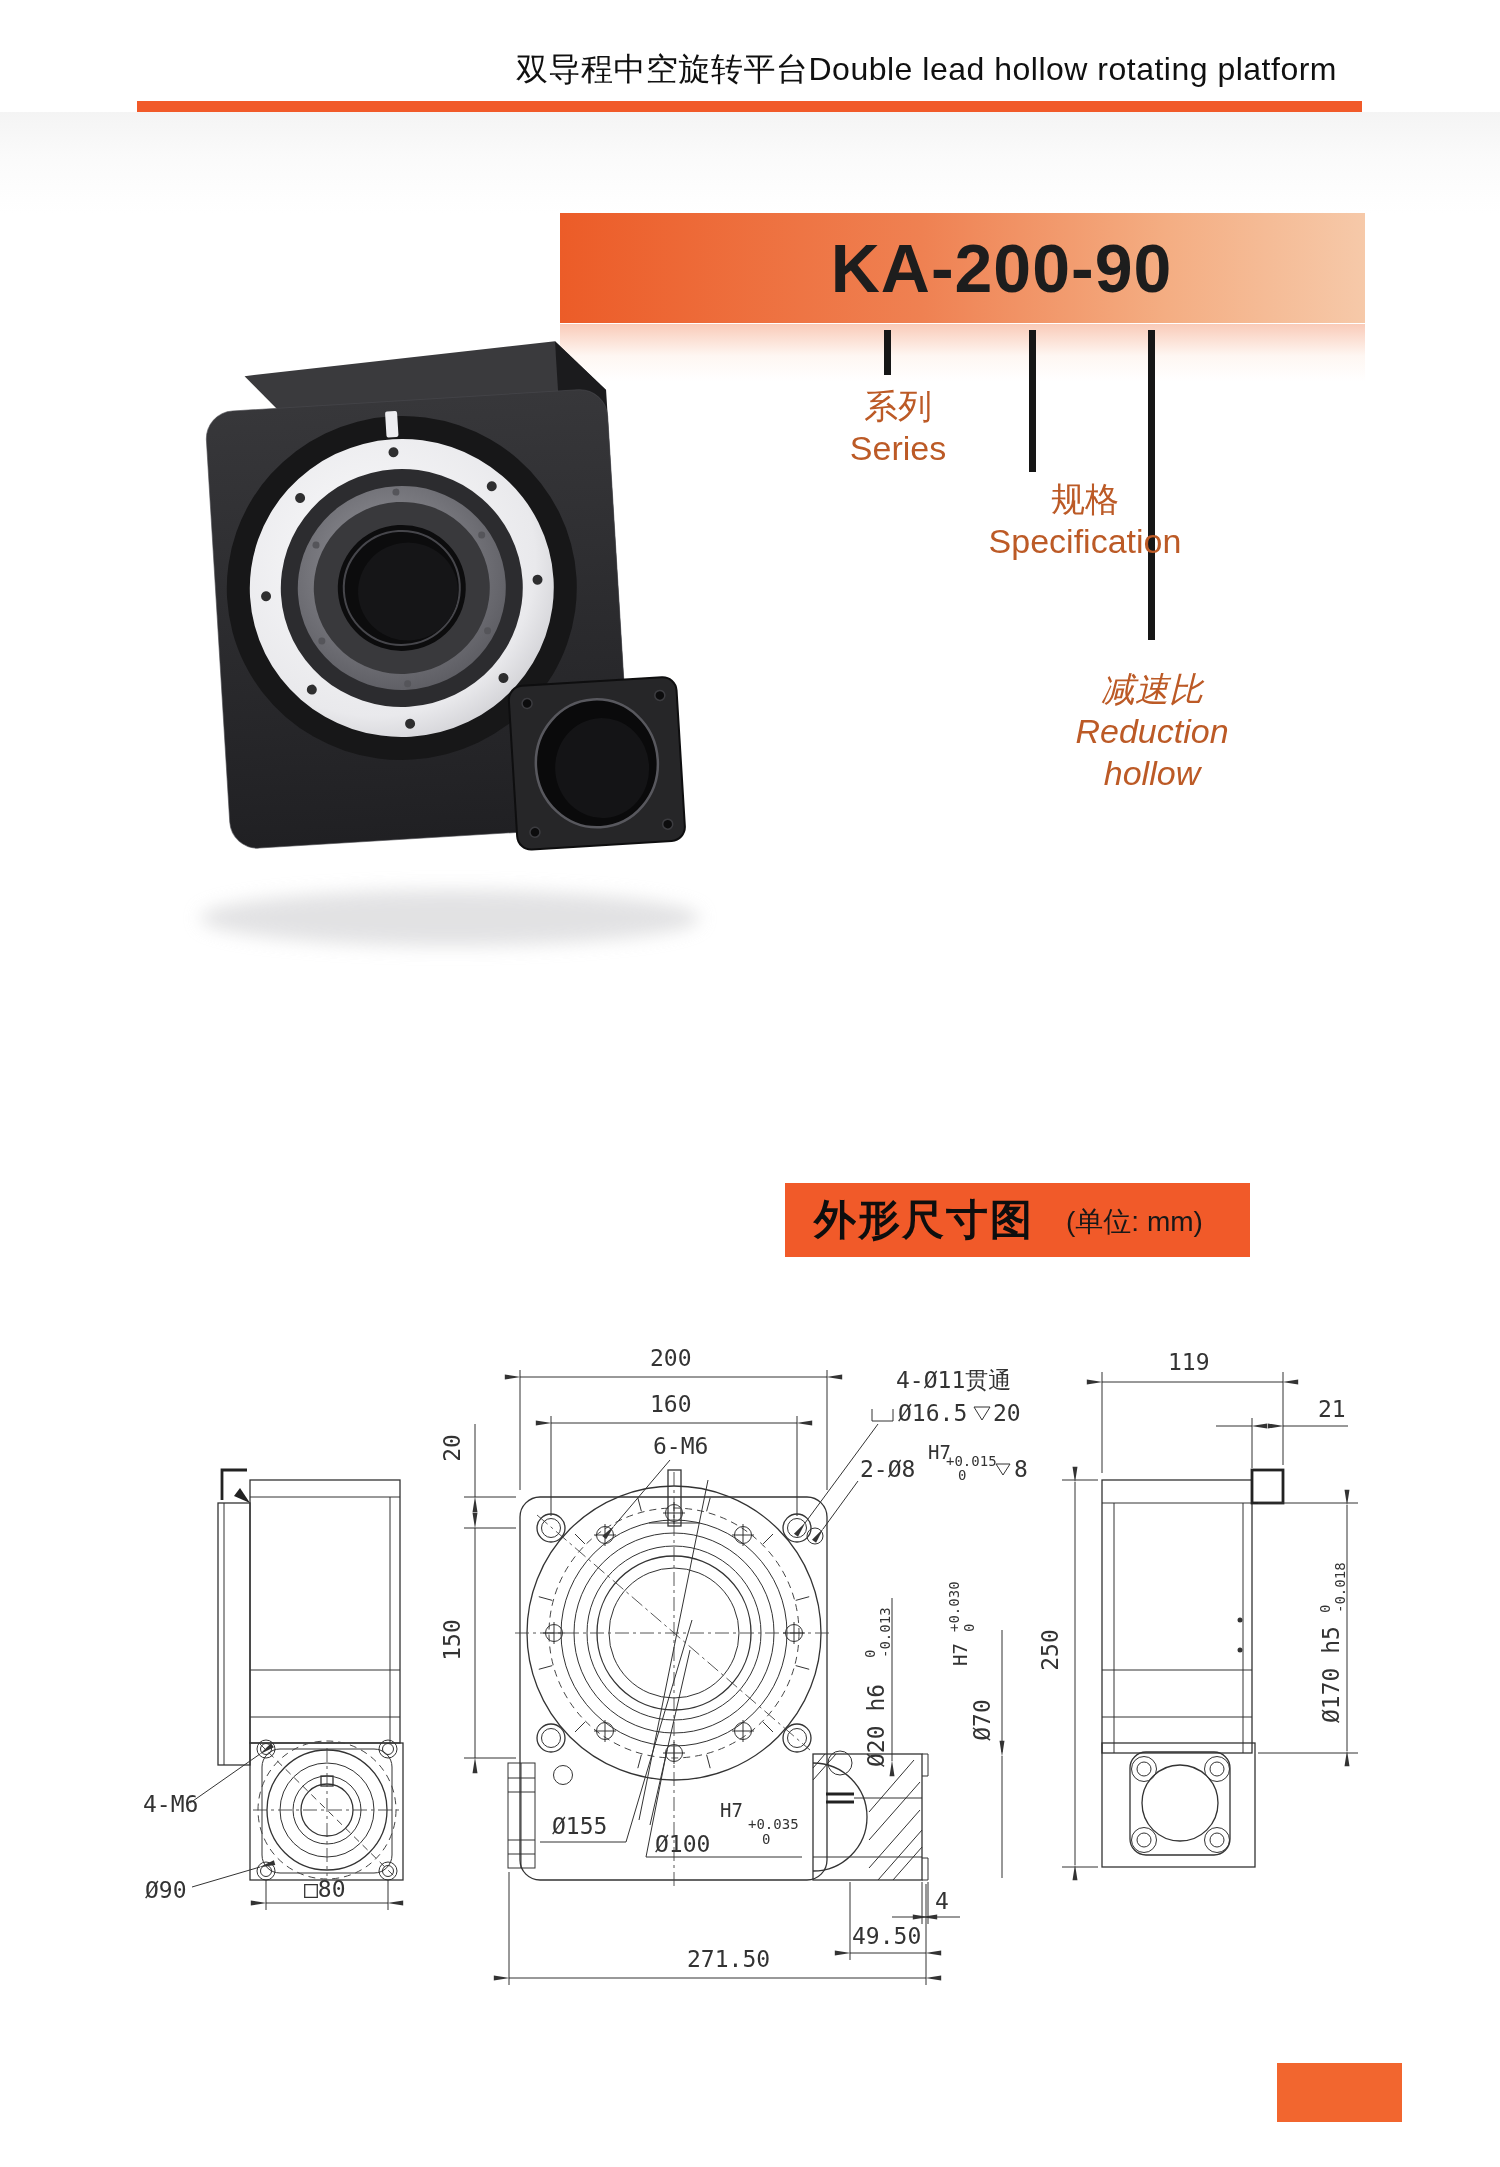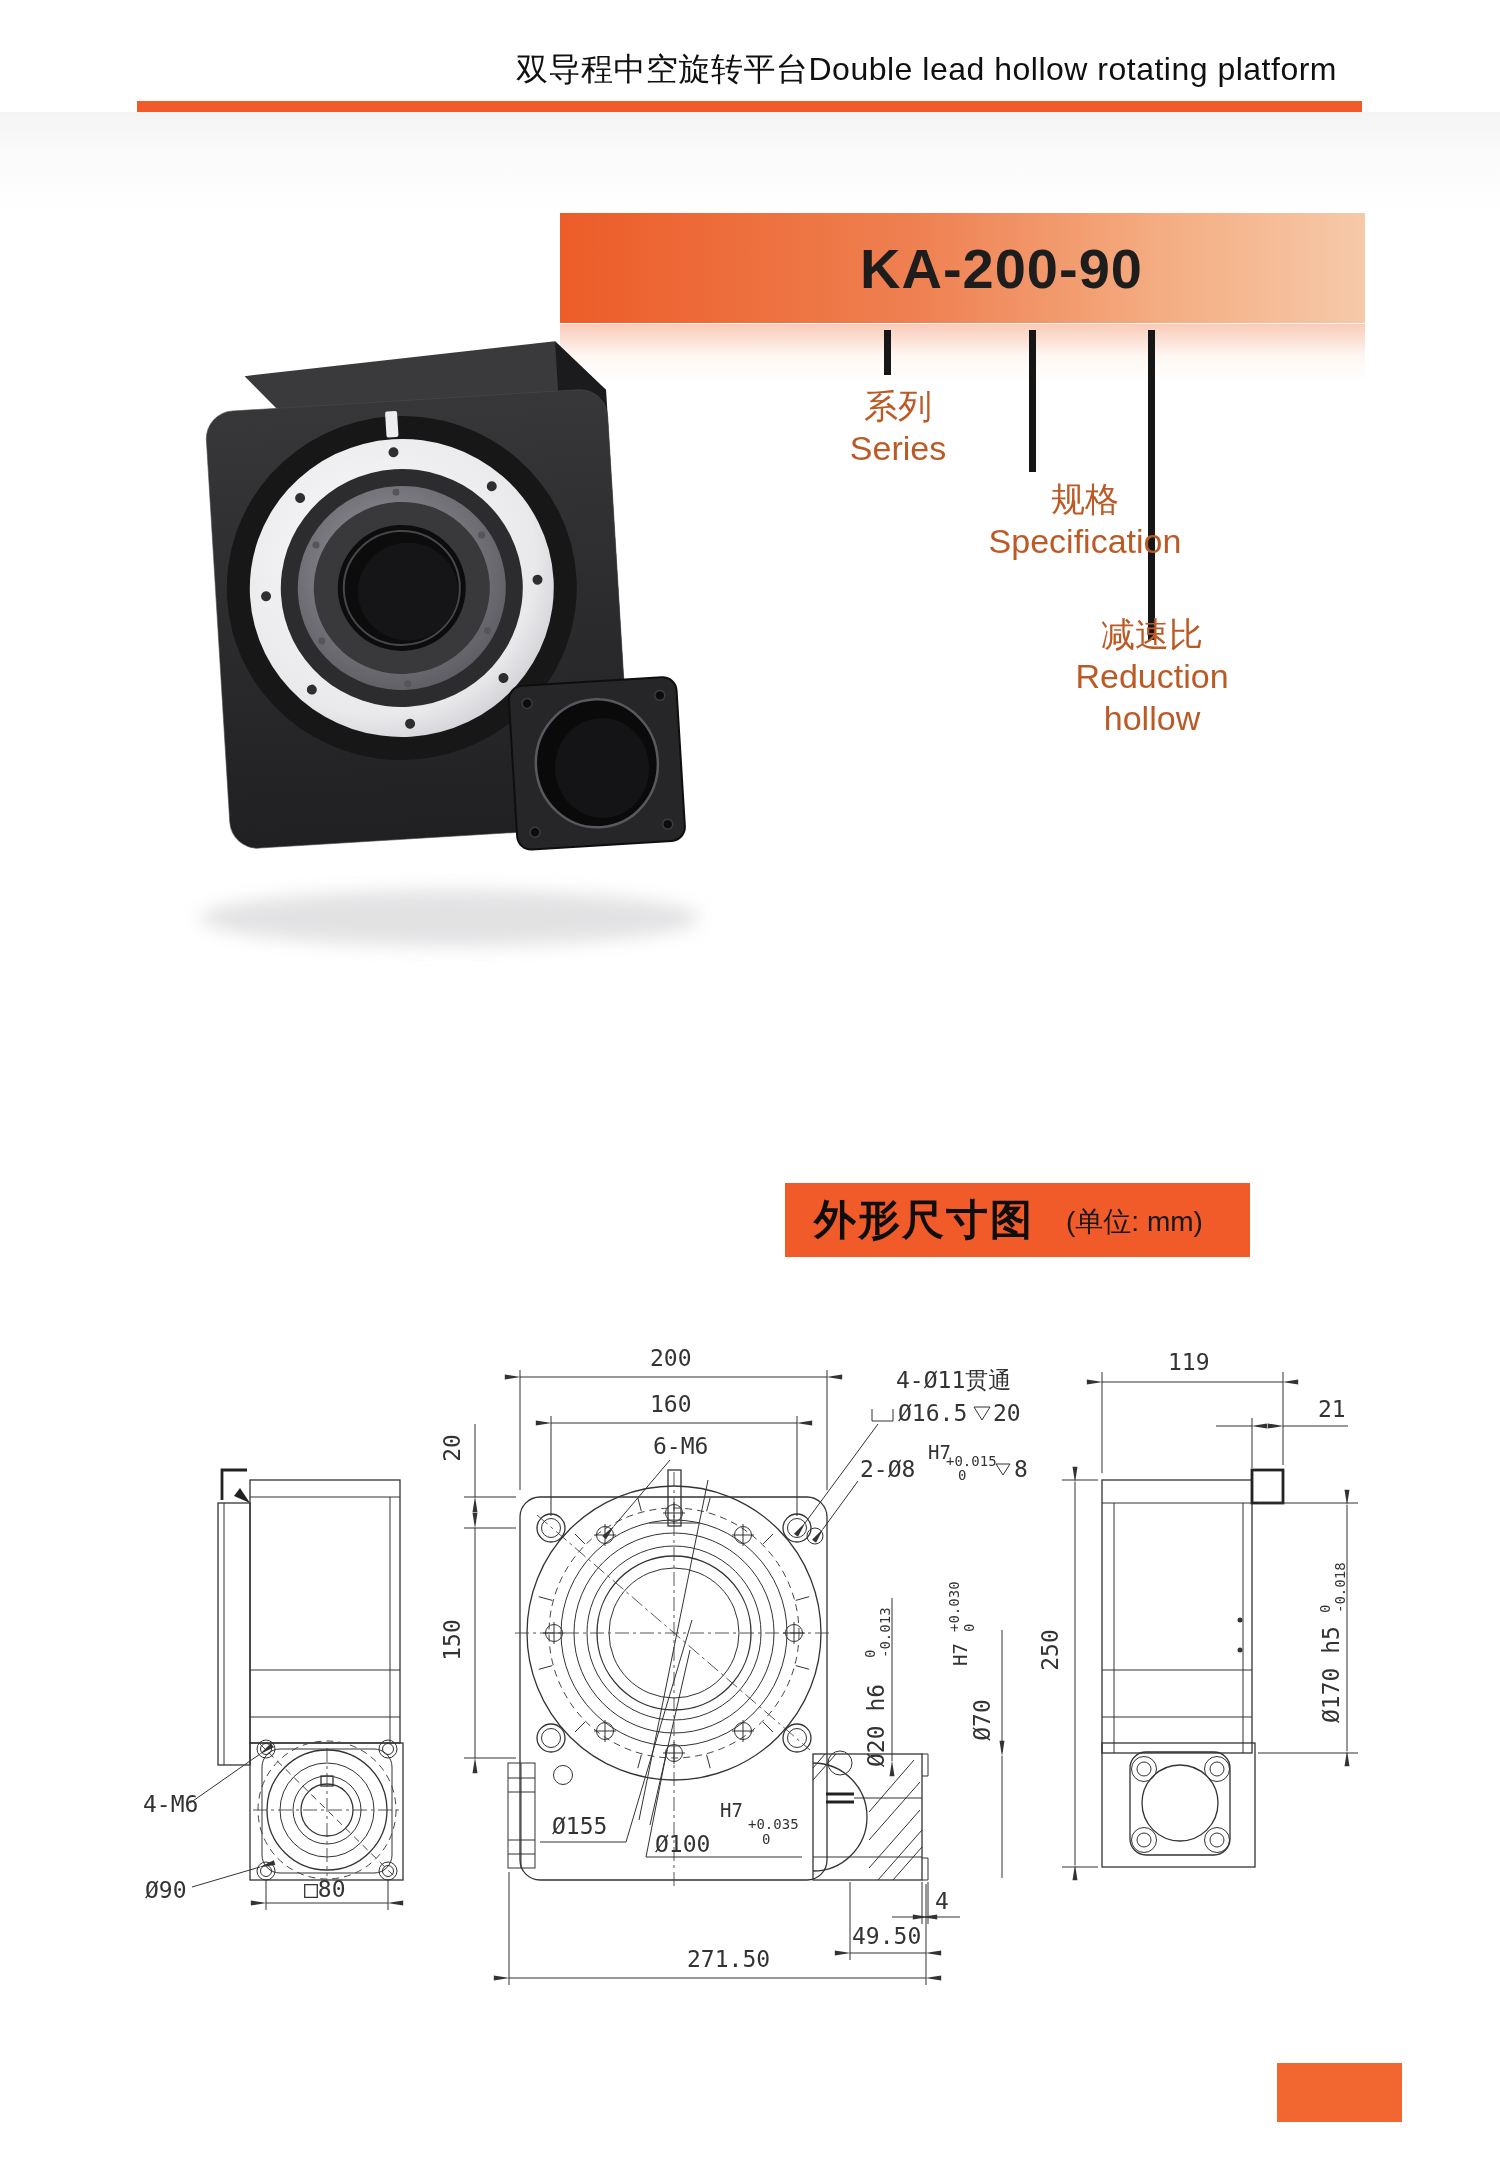--- a/index.html
+++ b/index.html
@@ -28,7 +28,7 @@
     background:linear-gradient(90deg, #EC5C28 0%, #EF8152 45%, #F4AD82 75%, #F6C9A9 100%);
     display:flex; align-items:center; justify-content:center; padding-left:78px;
   }
-  .model-banner span { font-size:56px; font-weight:bold; color:#1d1d1d; letter-spacing:1px; }
+  .model-banner span { font-size:68px; font-weight:bold; color:#1d1d1d; letter-spacing:1px; }
   .model-reflection {
     left:560px; top:324px; width:805px; height:58px;
     background:linear-gradient(180deg, rgba(240,118,70,0.38) 0%, rgba(250,200,170,0.15) 55%, rgba(255,255,255,0) 100%);

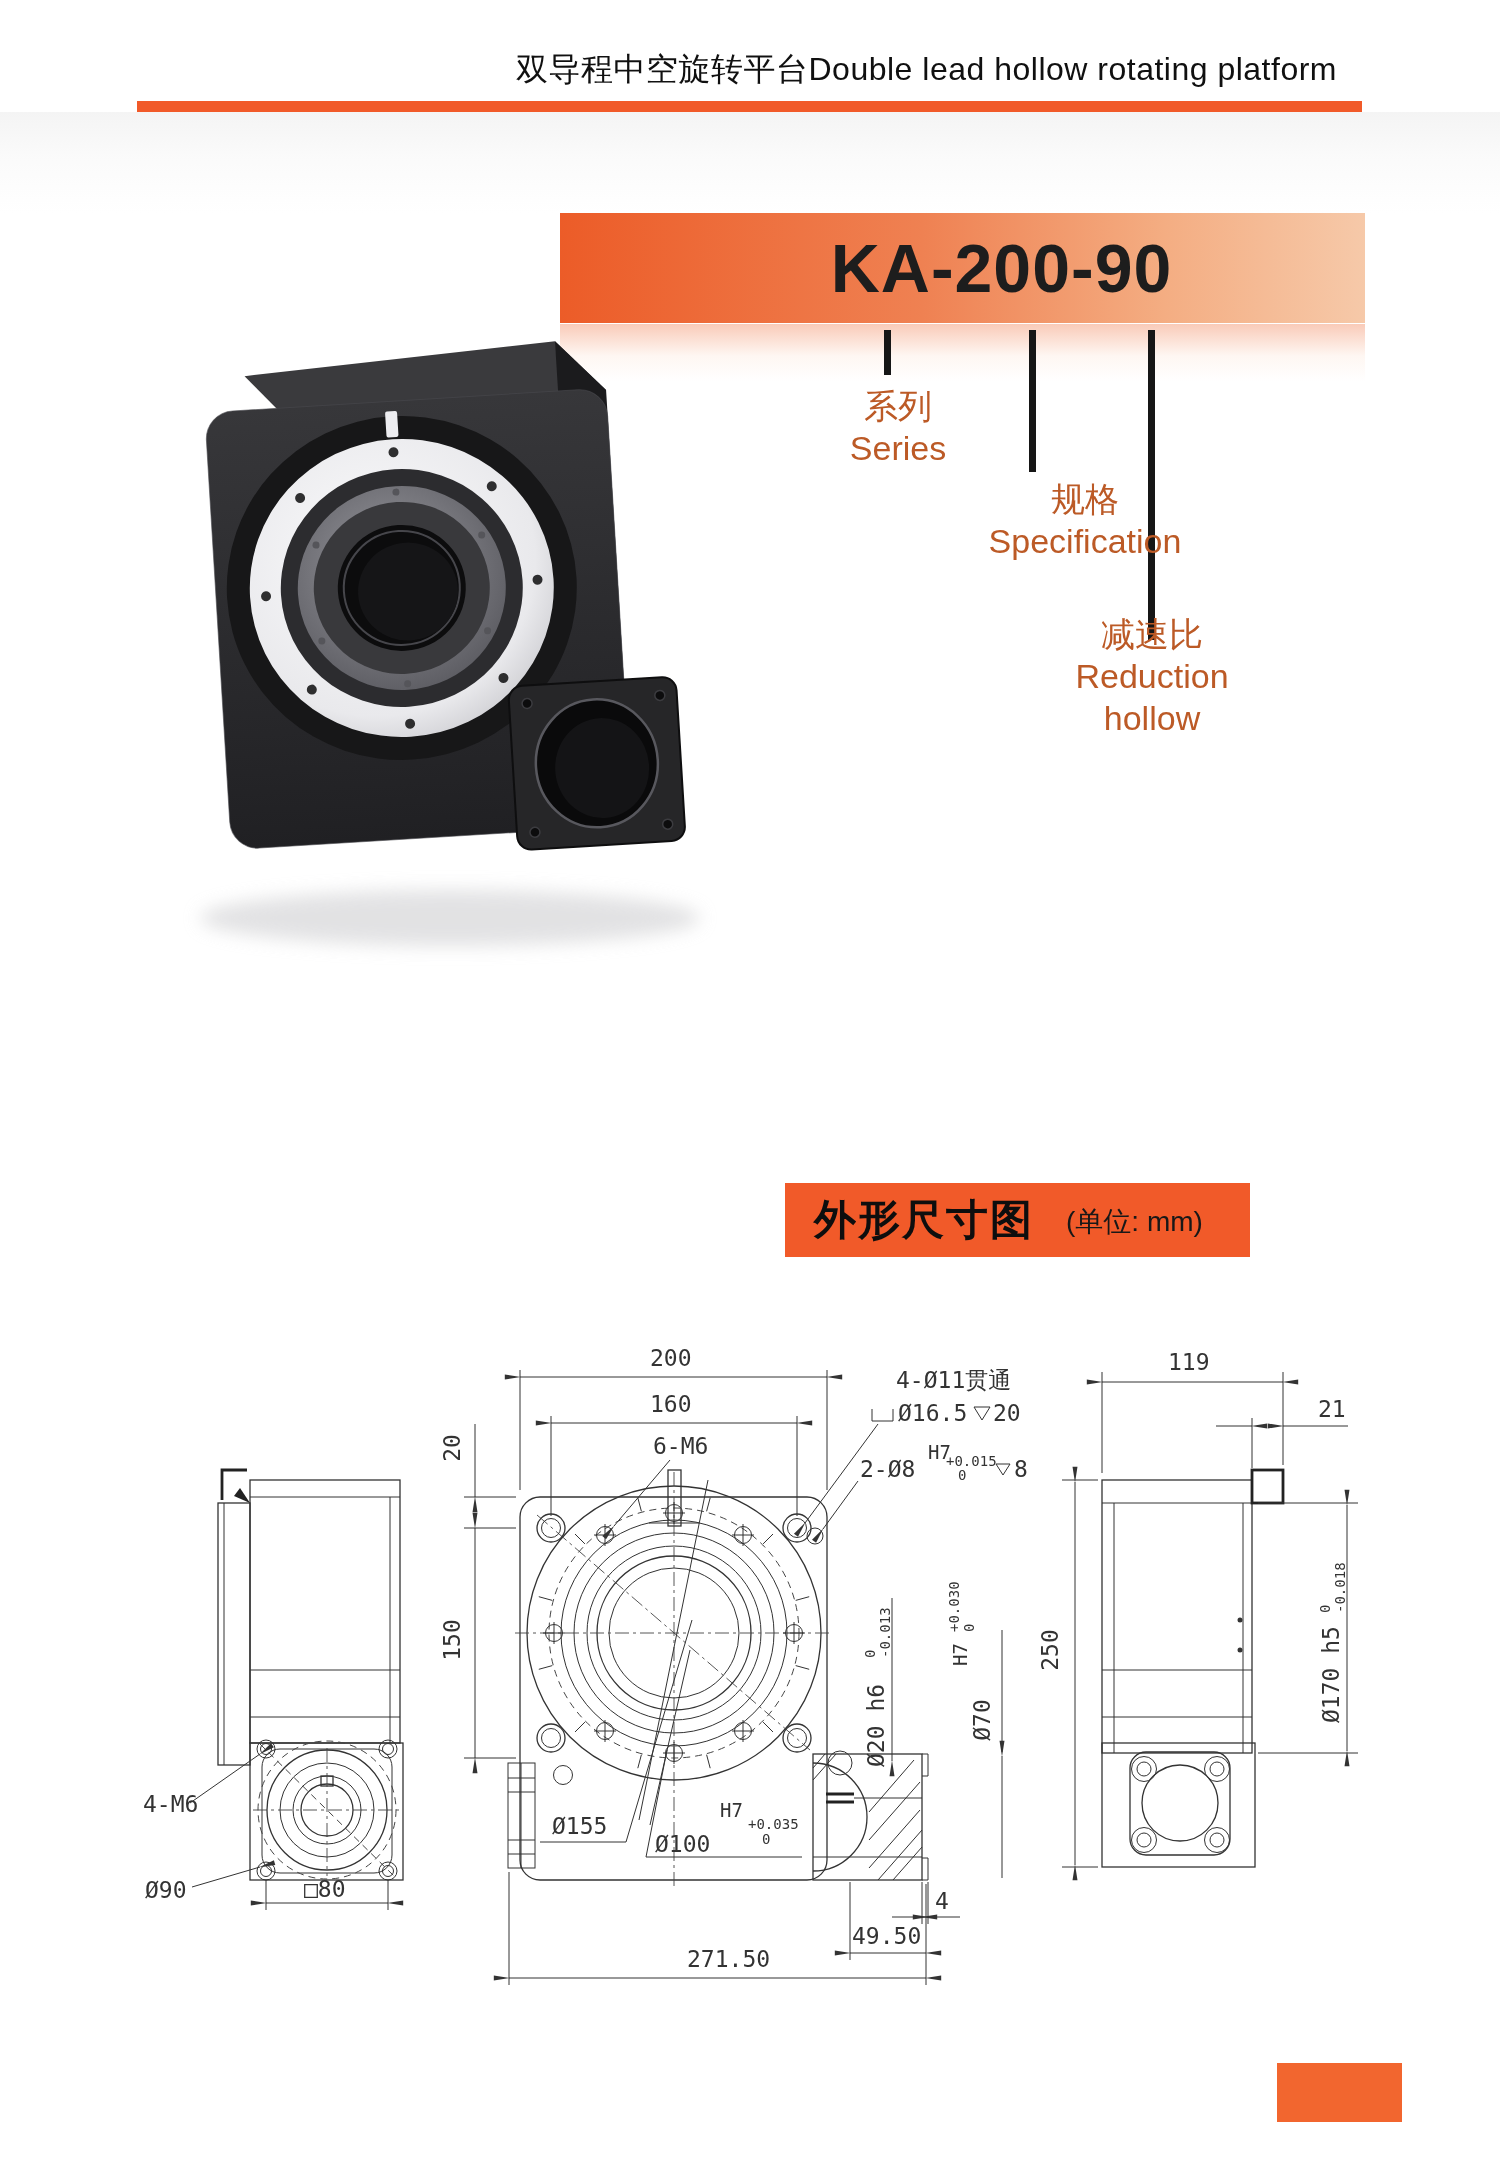--- a/index.html
+++ b/index.html
@@ -87,7 +87,7 @@
   <div class="zh">规格</div>
   <div class="en">Specification</div>
 </div>
-<div class="abs callout-label" style="left:1002px; top:613px;">
+<div class="abs callout-label" style="left:1002px; top:668px;font-style:italic;">
   <div class="zh">减速比</div>
   <div class="en">Reduction</div>
   <div class="en">hollow</div>

